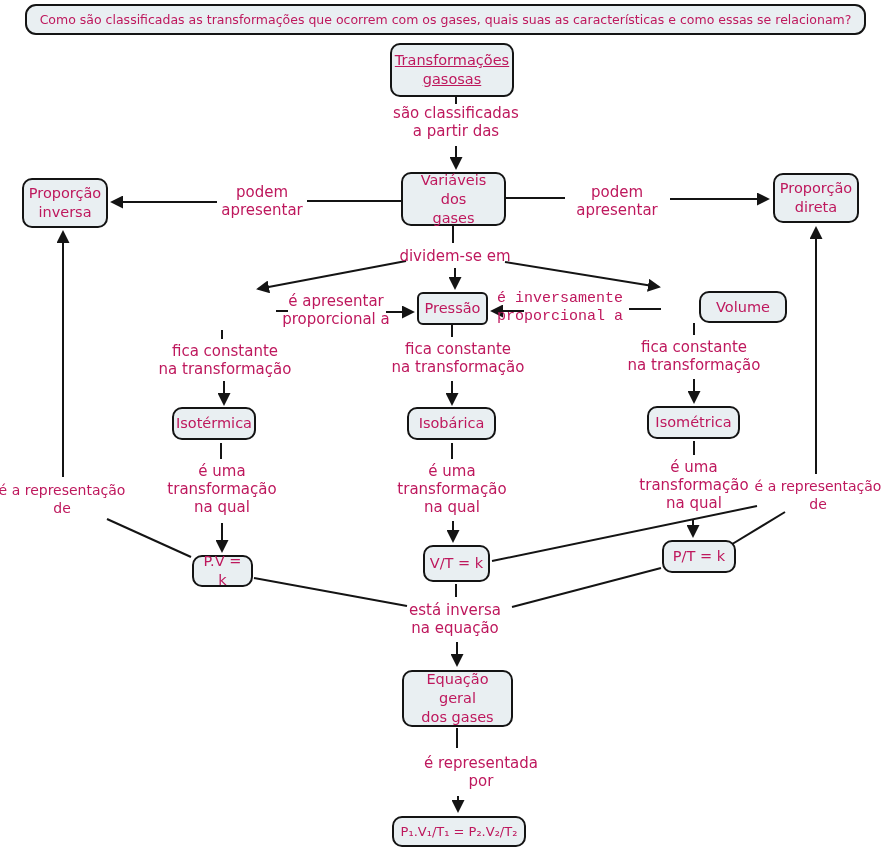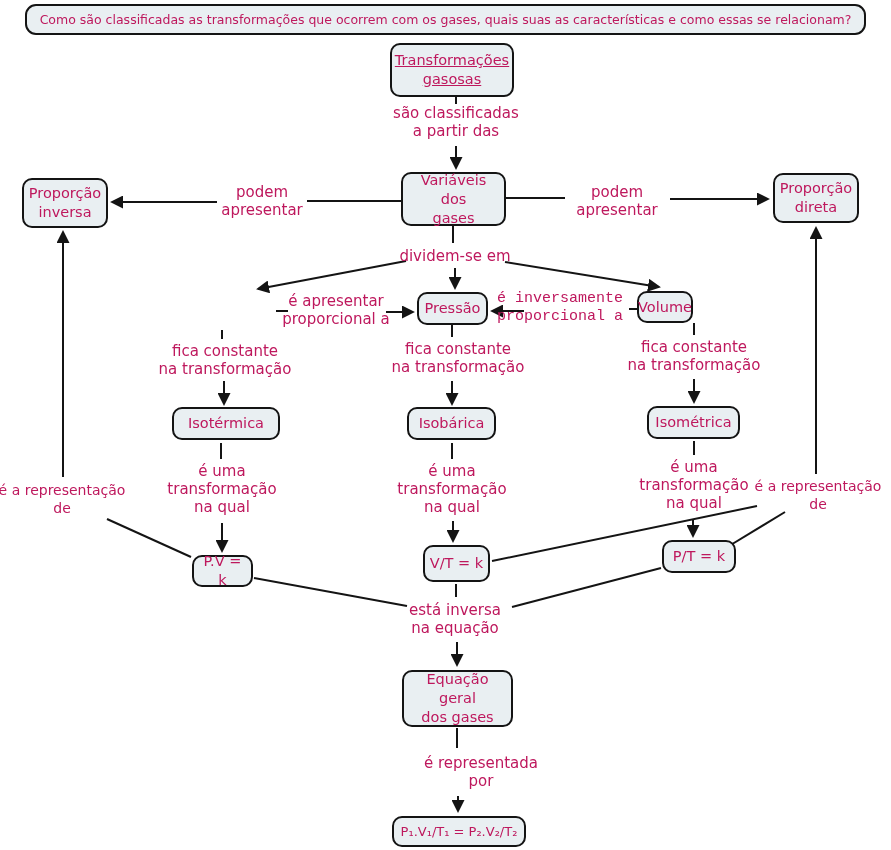--- a/index.html
+++ b/index.html
@@ -79,7 +79,7 @@
 inversa</div>
     <div class="node" style="left: 773px; top: 173px; width: 86px; height: 50px;">Proporção
 direta</div>
-    <div class="node" style="left: 417px; top: 292px; width: 71px; height: 33px;">Pressão</div>
+    <div class="node" style="left: 417px; top: 292px; width: 71px; height: 33px; border-radius: 6px;">Pressão</div>
     <div class="node" style="left: 637px; top: 291px; width: 56px; height: 32px;">Volume</div>
     <div class="node" style="left: 172px; top: 407px; width: 108px; height: 33px;">Isotérmica</div>
     <div class="node" style="left: 407px; top: 407px; width: 89px; height: 33px;">Isobárica</div>

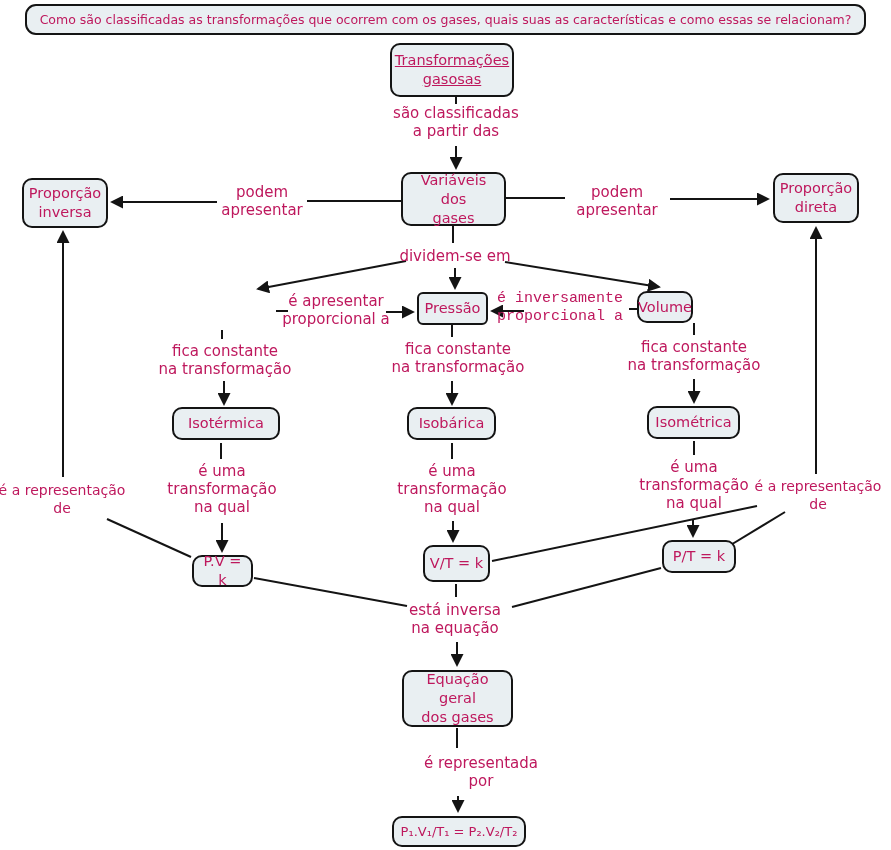--- a/index.html
+++ b/index.html
@@ -80,7 +80,7 @@
     <div class="node" style="left: 773px; top: 173px; width: 86px; height: 50px;">Proporção
 direta</div>
     <div class="node" style="left: 417px; top: 292px; width: 71px; height: 33px; border-radius: 6px;">Pressão</div>
-    <div class="node" style="left: 637px; top: 291px; width: 56px; height: 32px;">Volume</div>
+    <div class="node" style="left: 699px; top: 291px; width: 88px; height: 32px;">Volume</div>
     <div class="node" style="left: 172px; top: 407px; width: 108px; height: 33px;">Isotérmica</div>
     <div class="node" style="left: 407px; top: 407px; width: 89px; height: 33px;">Isobárica</div>
     <div class="node" style="left: 647px; top: 406px; width: 93px; height: 33px;">Isométrica</div>

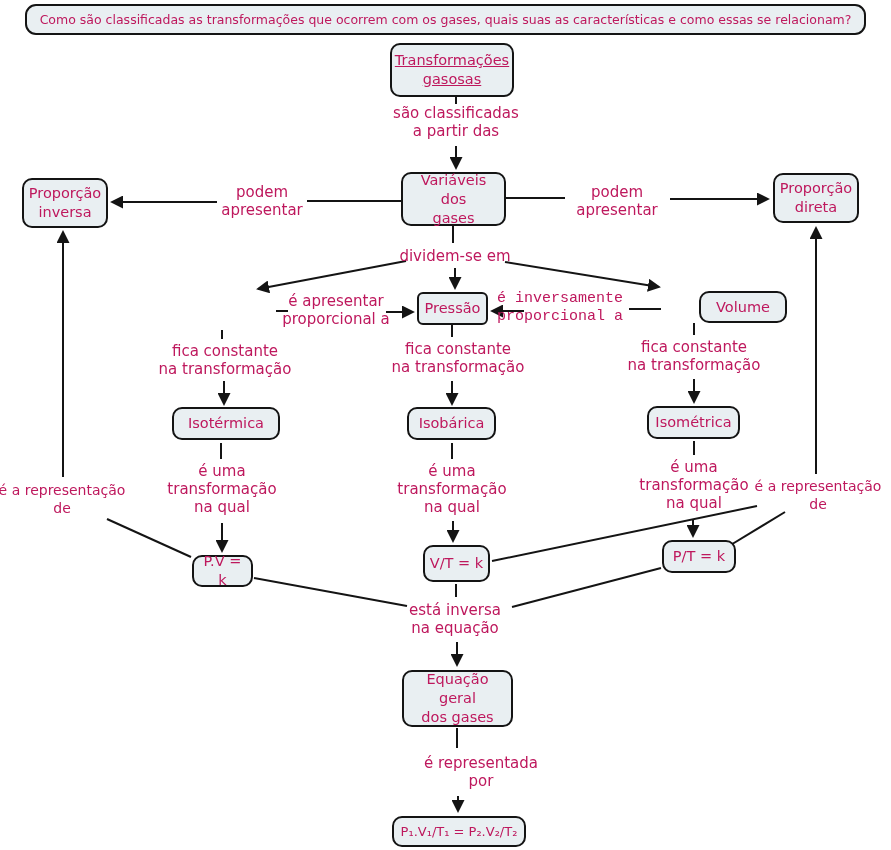--- a/index.html
+++ b/index.html
@@ -81,7 +81,7 @@
 direta</div>
     <div class="node" style="left: 417px; top: 292px; width: 71px; height: 33px; border-radius: 6px;">Pressão</div>
     <div class="node" style="left: 699px; top: 291px; width: 88px; height: 32px;">Volume</div>
-    <div class="node" style="left: 172px; top: 407px; width: 108px; height: 33px;">Isotérmica</div>
+    <div class="node" style="left: 172px; top: 407px; width: 84px; height: 33px;">Isotérmica</div>
     <div class="node" style="left: 407px; top: 407px; width: 89px; height: 33px;">Isobárica</div>
     <div class="node" style="left: 647px; top: 406px; width: 93px; height: 33px;">Isométrica</div>
     <div class="node" style="left: 192px; top: 555px; width: 61px; height: 32px;">P.V = k</div>

